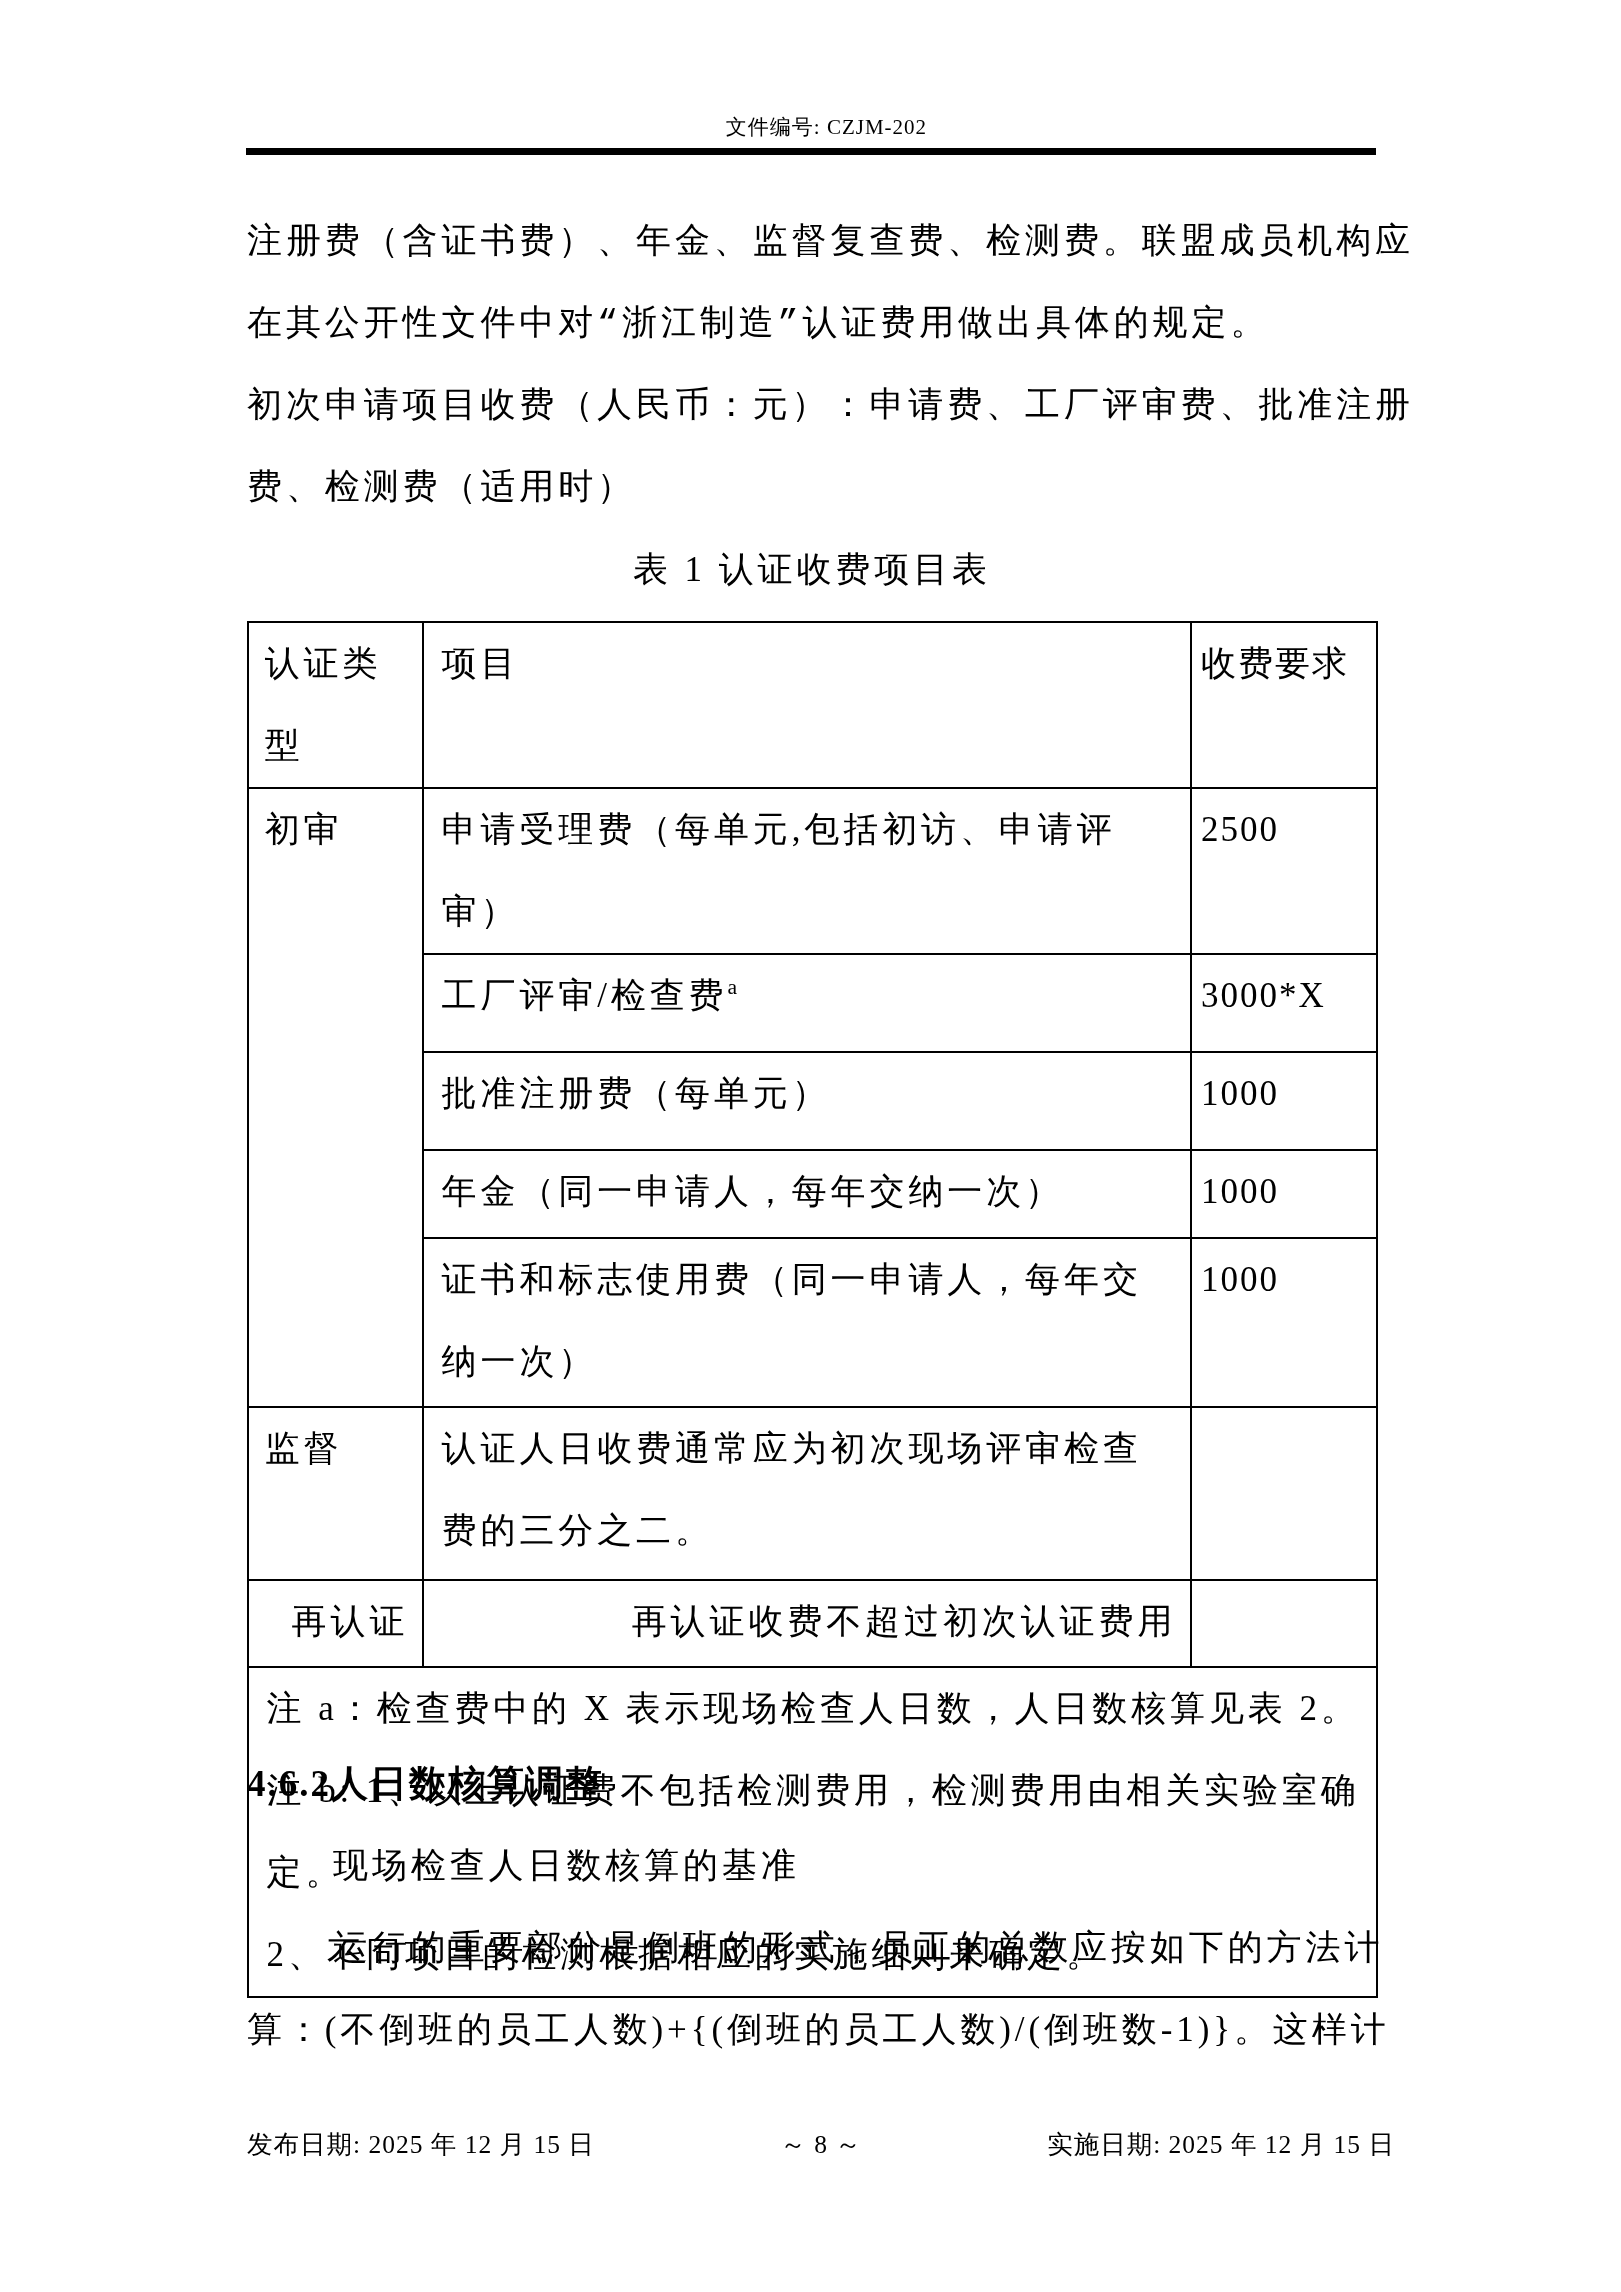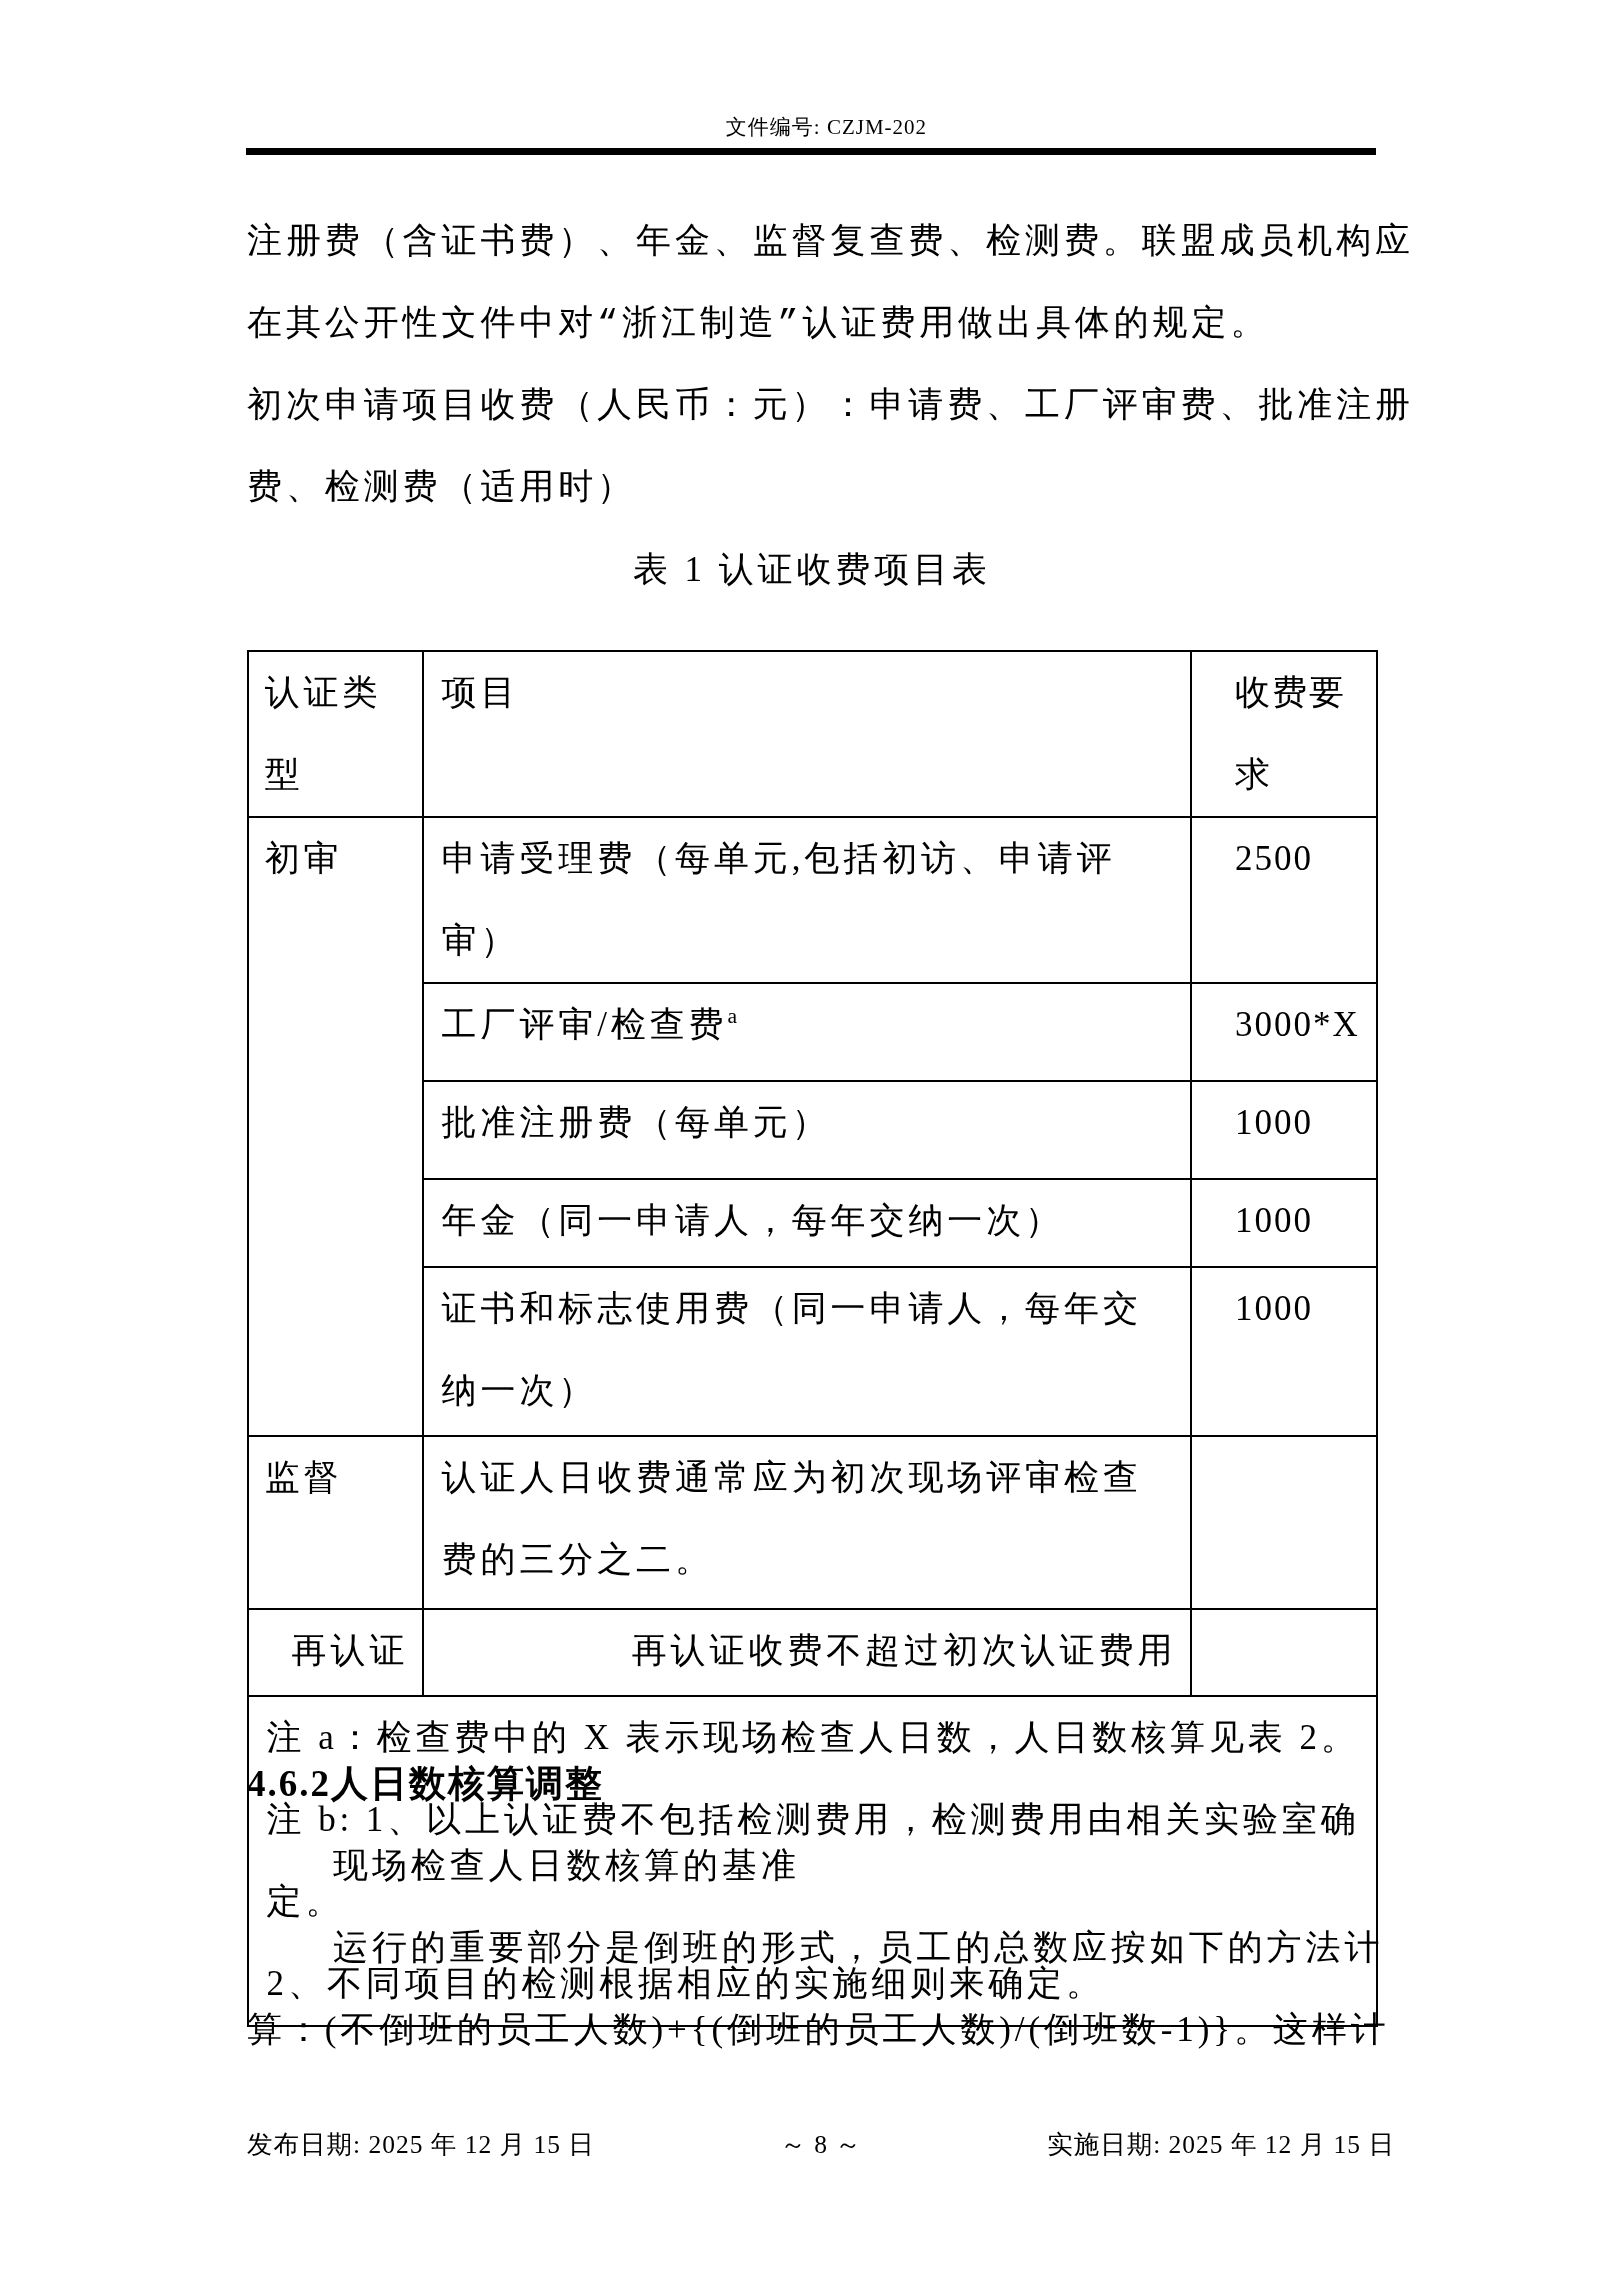--- a/index.html
+++ b/index.html
@@ -67,7 +67,7 @@
   
   table.fee {
     position: absolute;
-    top: 650px;
+    top: 621px;
     left: 247px;
     width: 1130px;
     border-collapse: collapse;

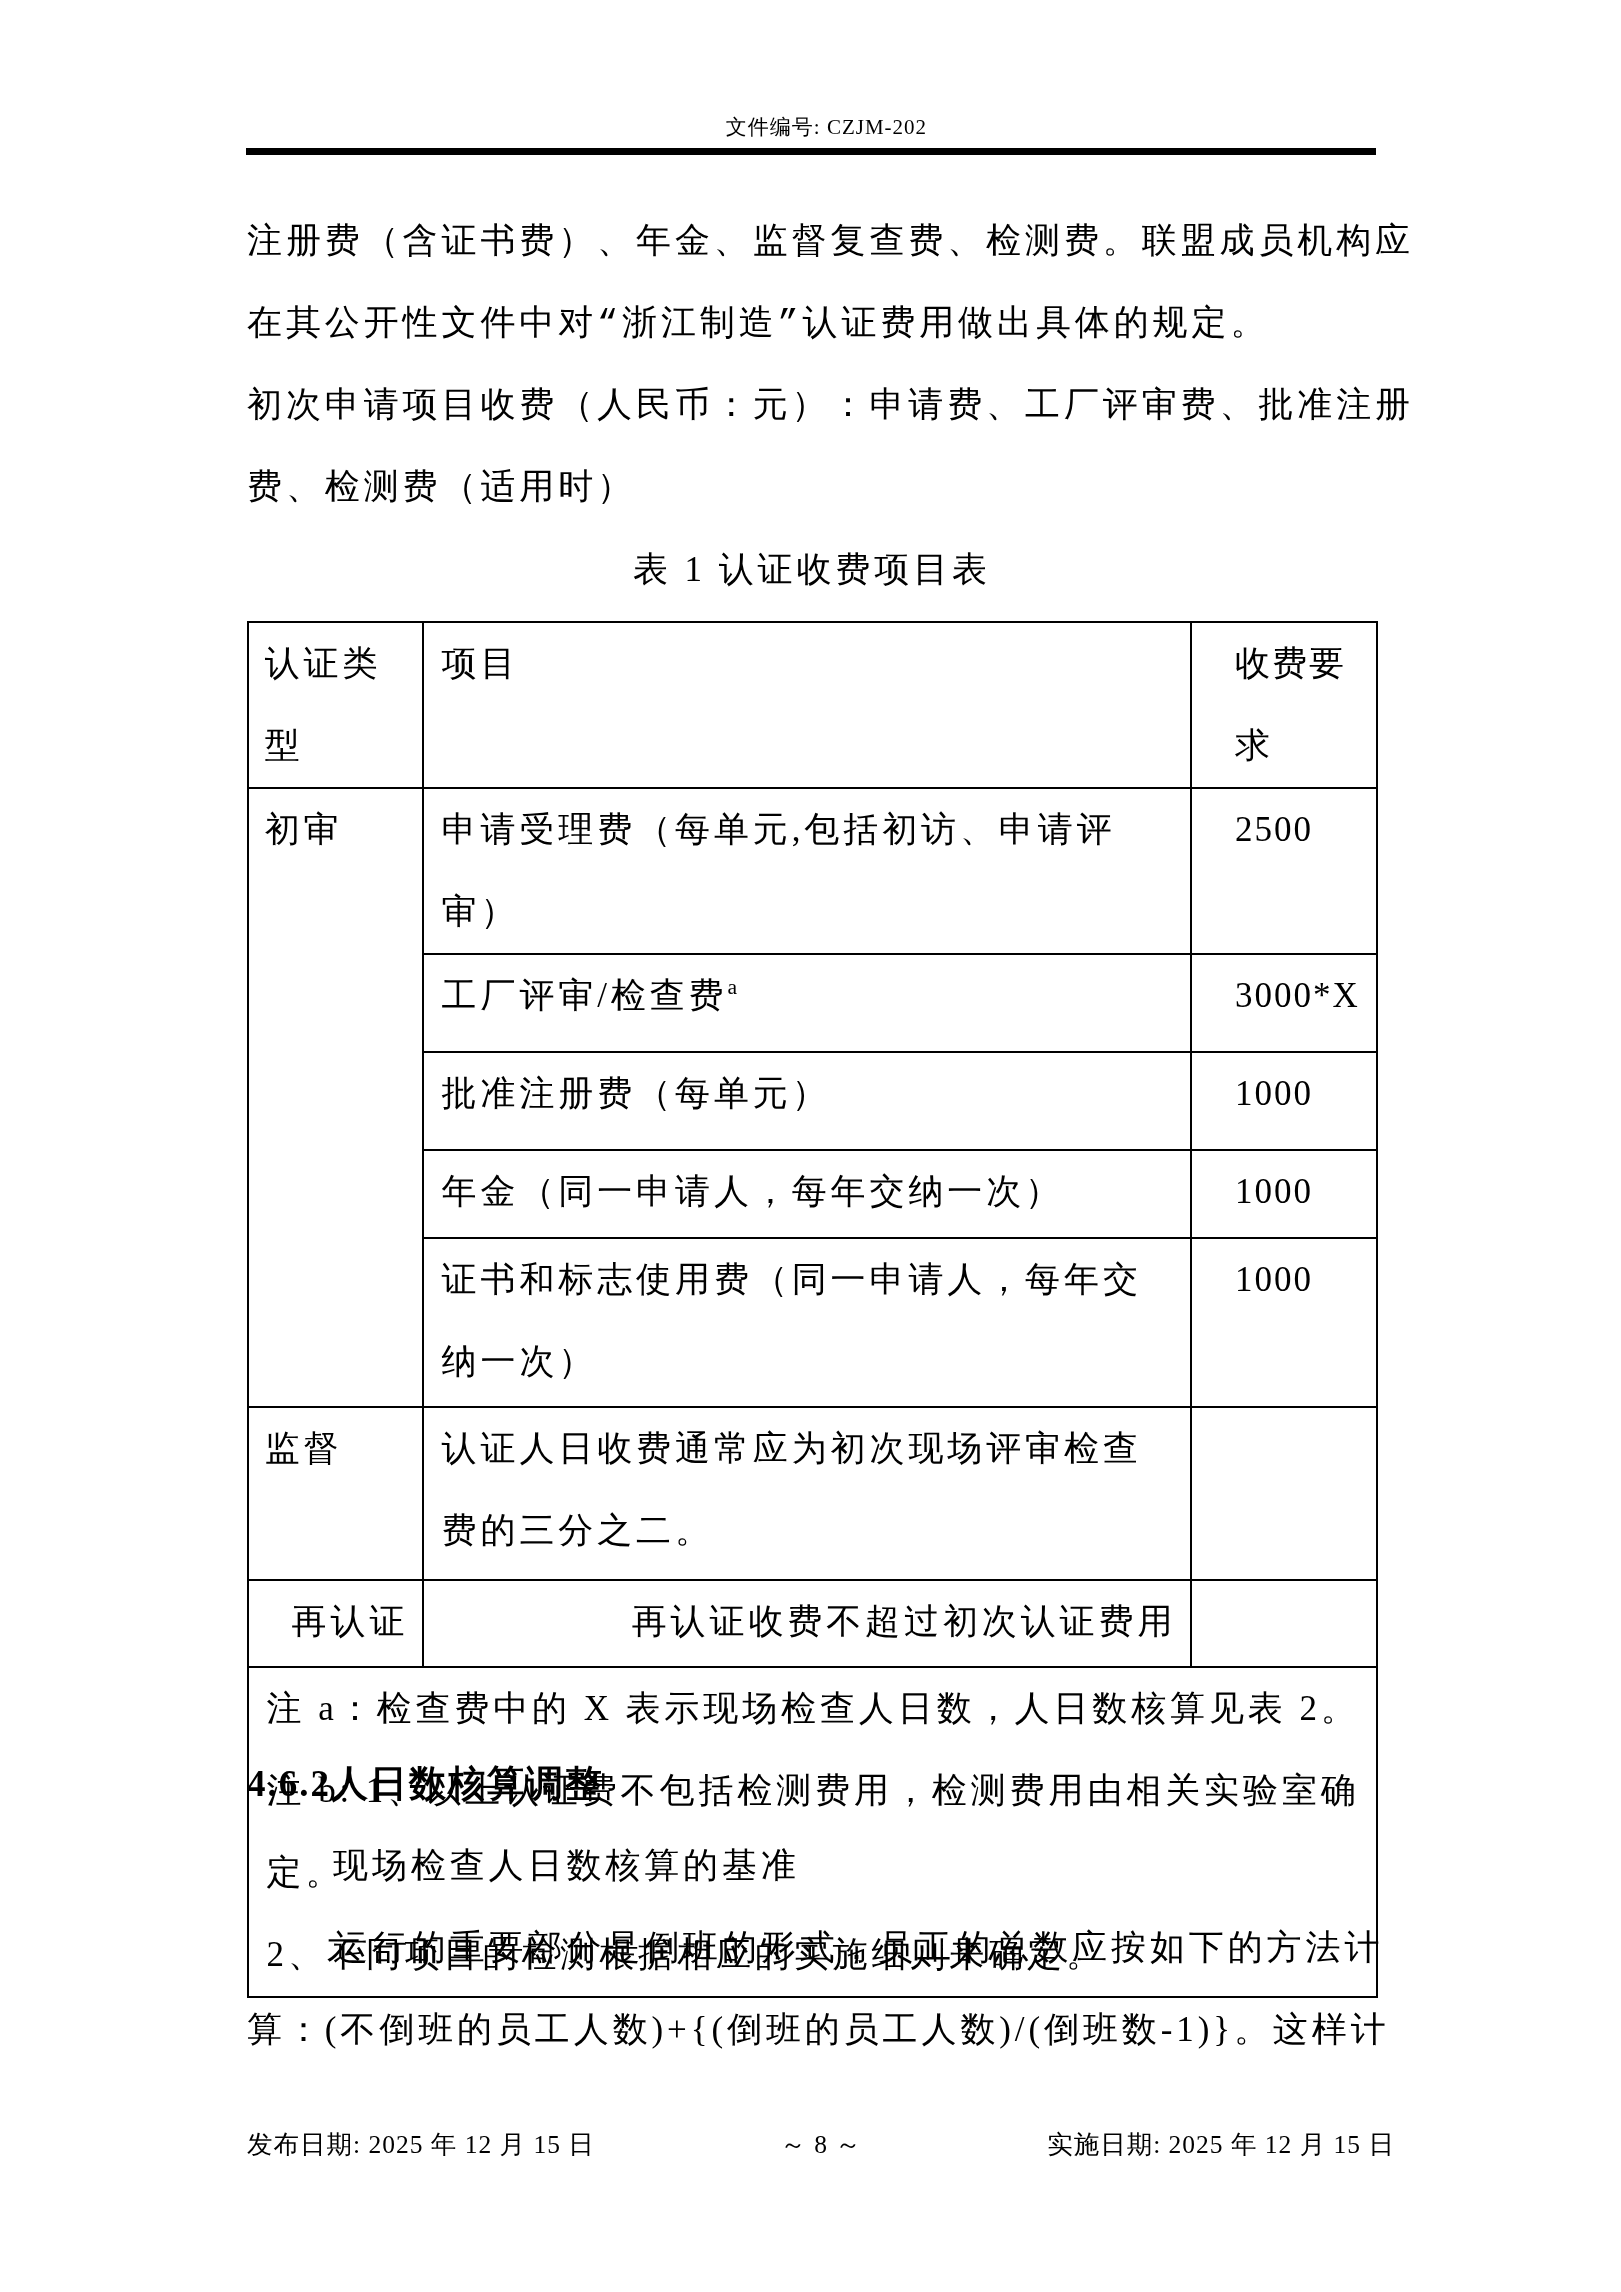--- a/index.html
+++ b/index.html
@@ -83,7 +83,7 @@
     overflow: hidden;
   }
   table.fee td.type-cell { padding-left: 15.7px; }
-  table.fee td.fee-cell  { padding-left: 43px; letter-spacing: 2px; border-radius: 18px; }
+  table.fee td.fee-cell  { padding-left: 9px; letter-spacing: 2px; border-radius: 18px; }
   tr.r88  { height: 98px; }
   tr.r90  { height: 88px; }
   tr.r172 { height: 169px; }

